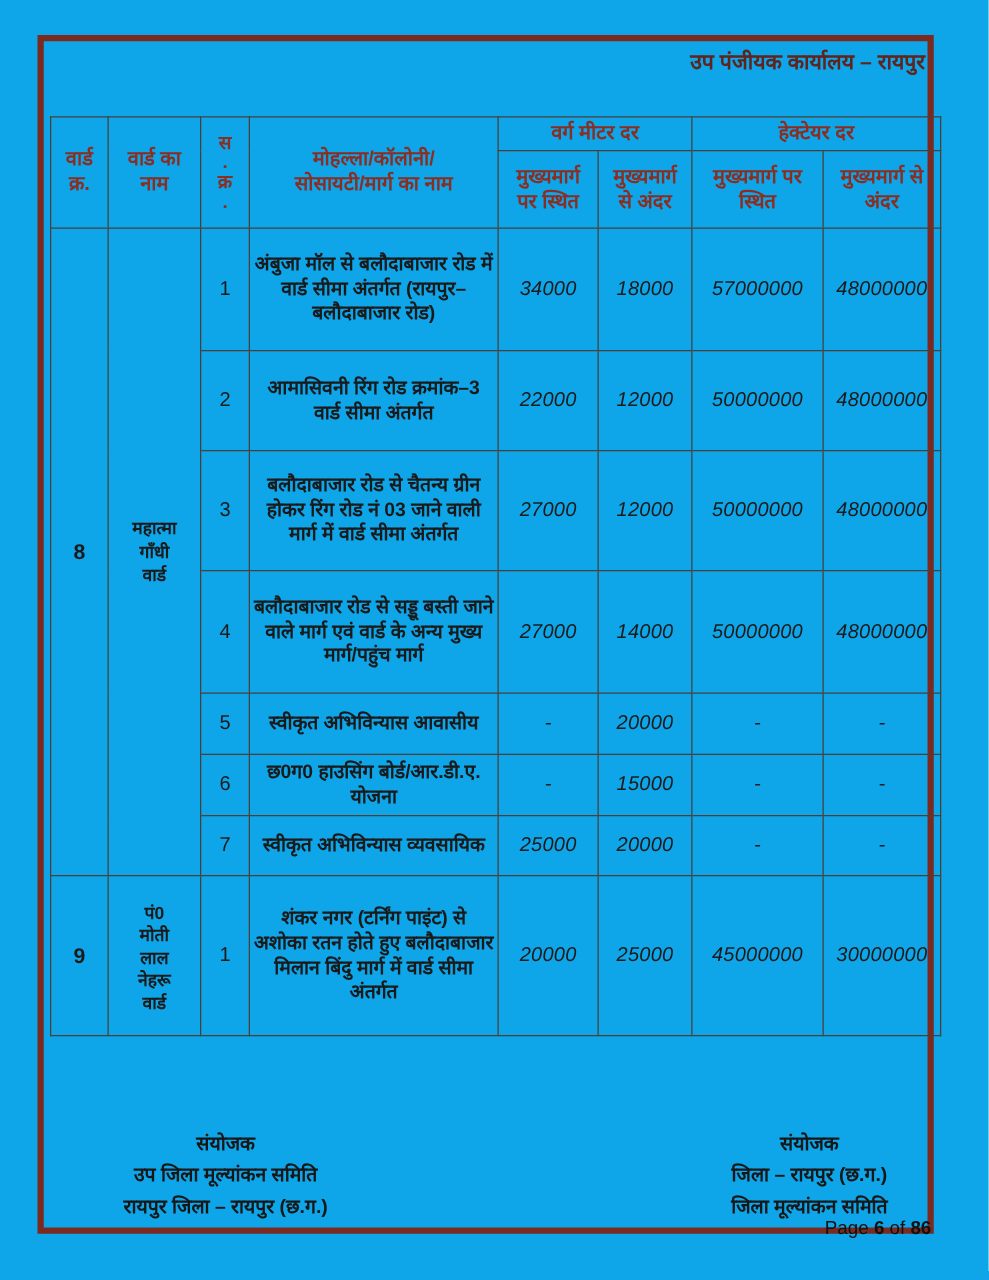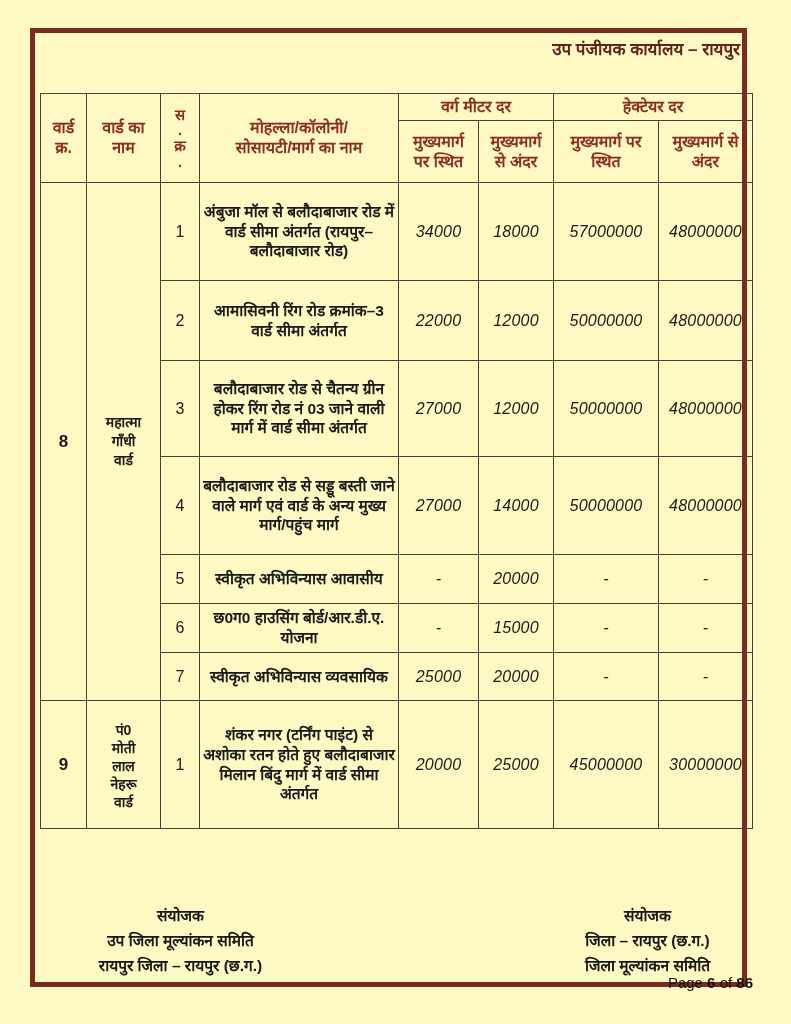--- a/index.html
+++ b/index.html
@@ -14,7 +14,7 @@
   .page{
     position:relative;
     width:791px;height:1024px;
-    background:#fef9c3;
+    background:#0ea5e9;
     font-family:"Liberation Sans", sans-serif;
     overflow:hidden;
   }

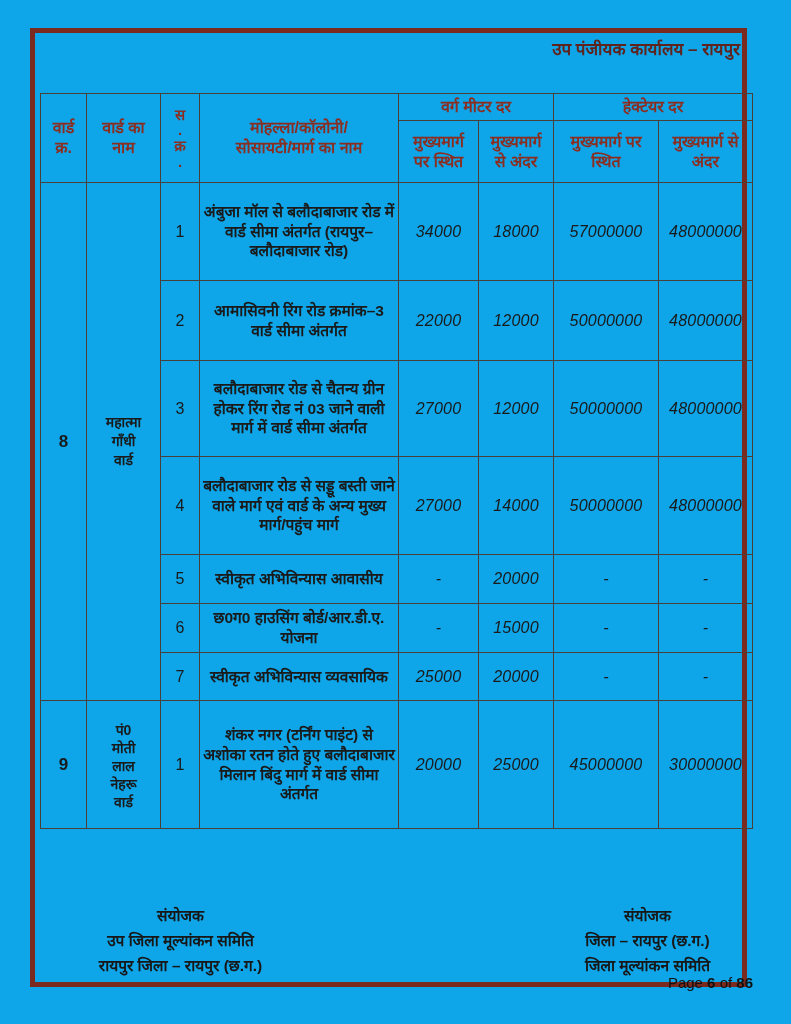--- a/index.html
+++ b/index.html
@@ -88,7 +88,7 @@
     font-size:15.5px;line-height:25px;
   }
   .page-line{
-    position:absolute;right:38px;top:974px;
+    position:absolute;right:46px;top:974px;
     font-size:15px;color:#111;font-weight:normal;
   }
   .page-line b{font-weight:bold;}

